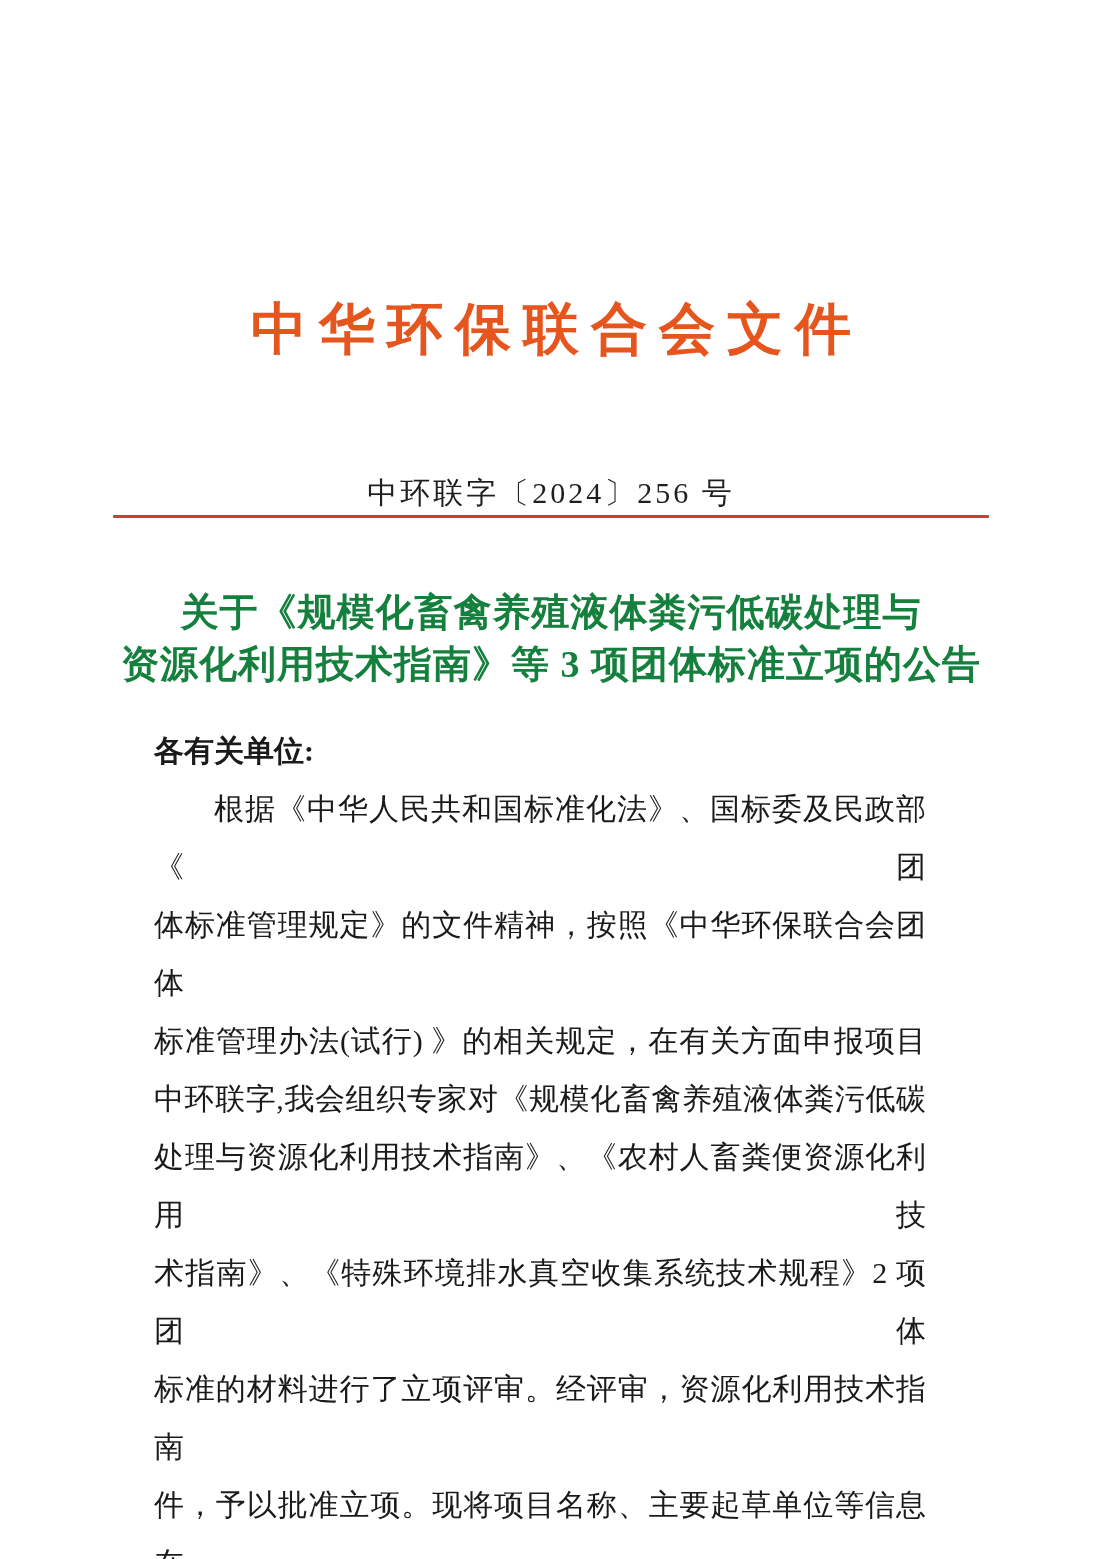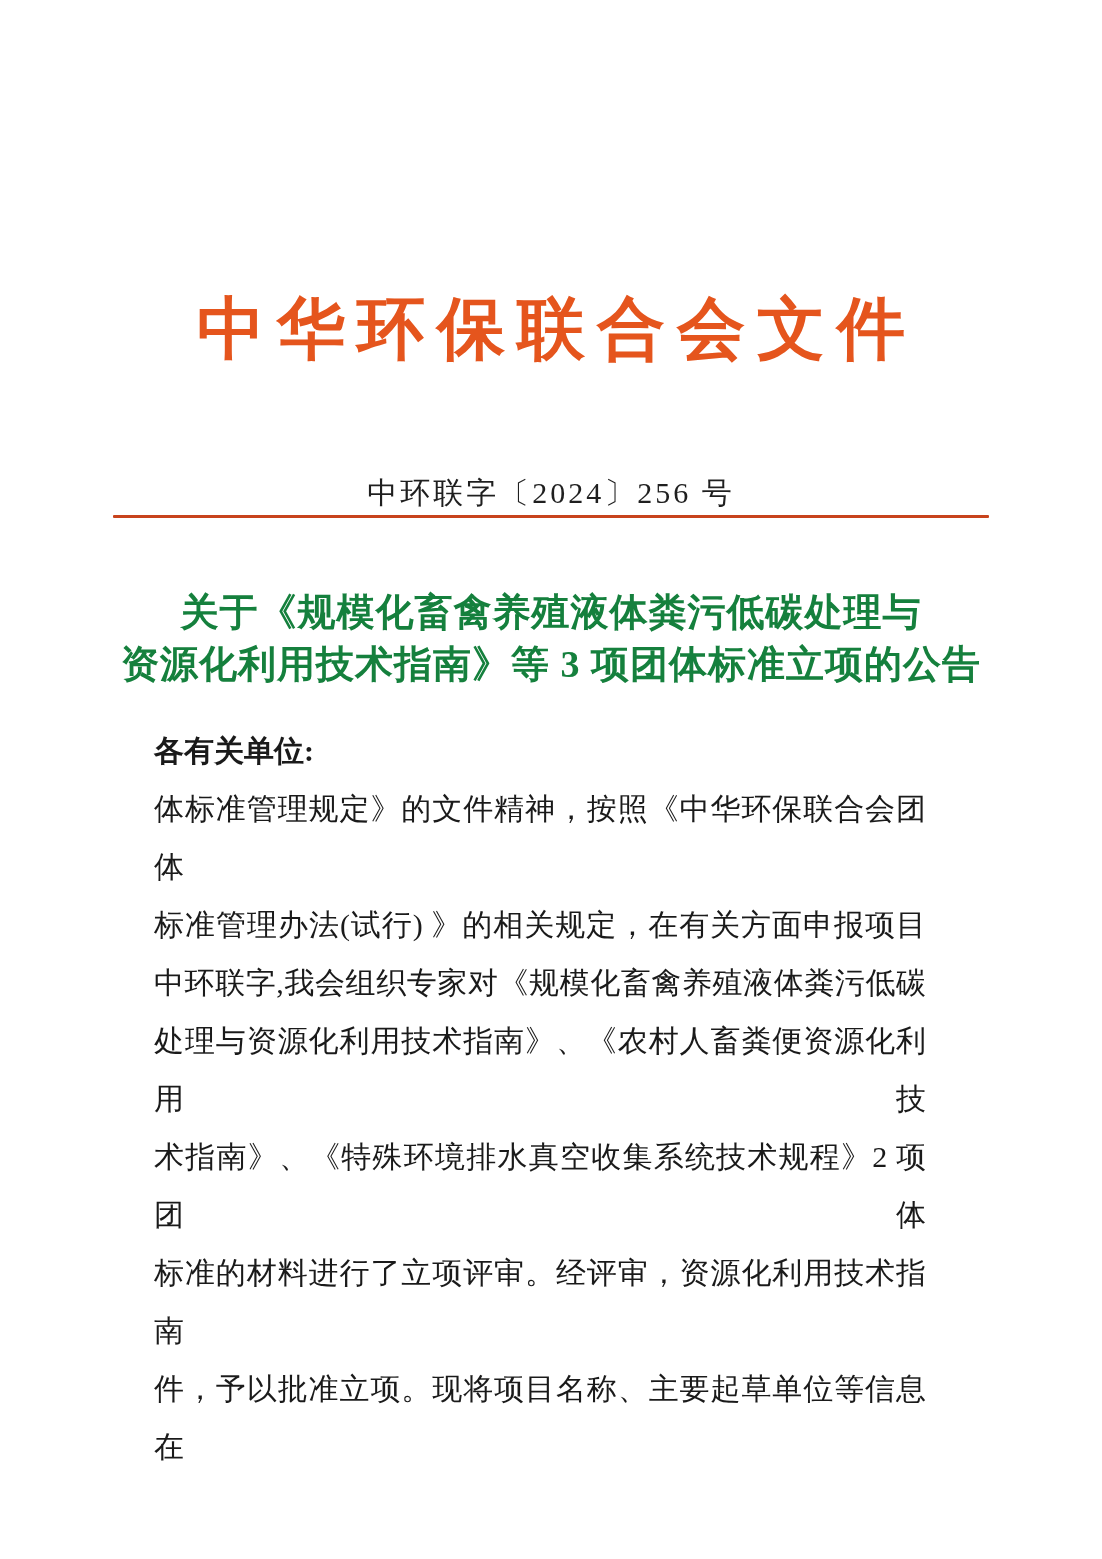--- a/index.html
+++ b/index.html
@@ -17,7 +17,7 @@
   .org-title {
     margin-top: 278px;
     text-align: center;
-    font-size: 68px;
+    font-size: 56px;
     line-height: 101px;
     font-weight: bold;
     color: #e5551d;

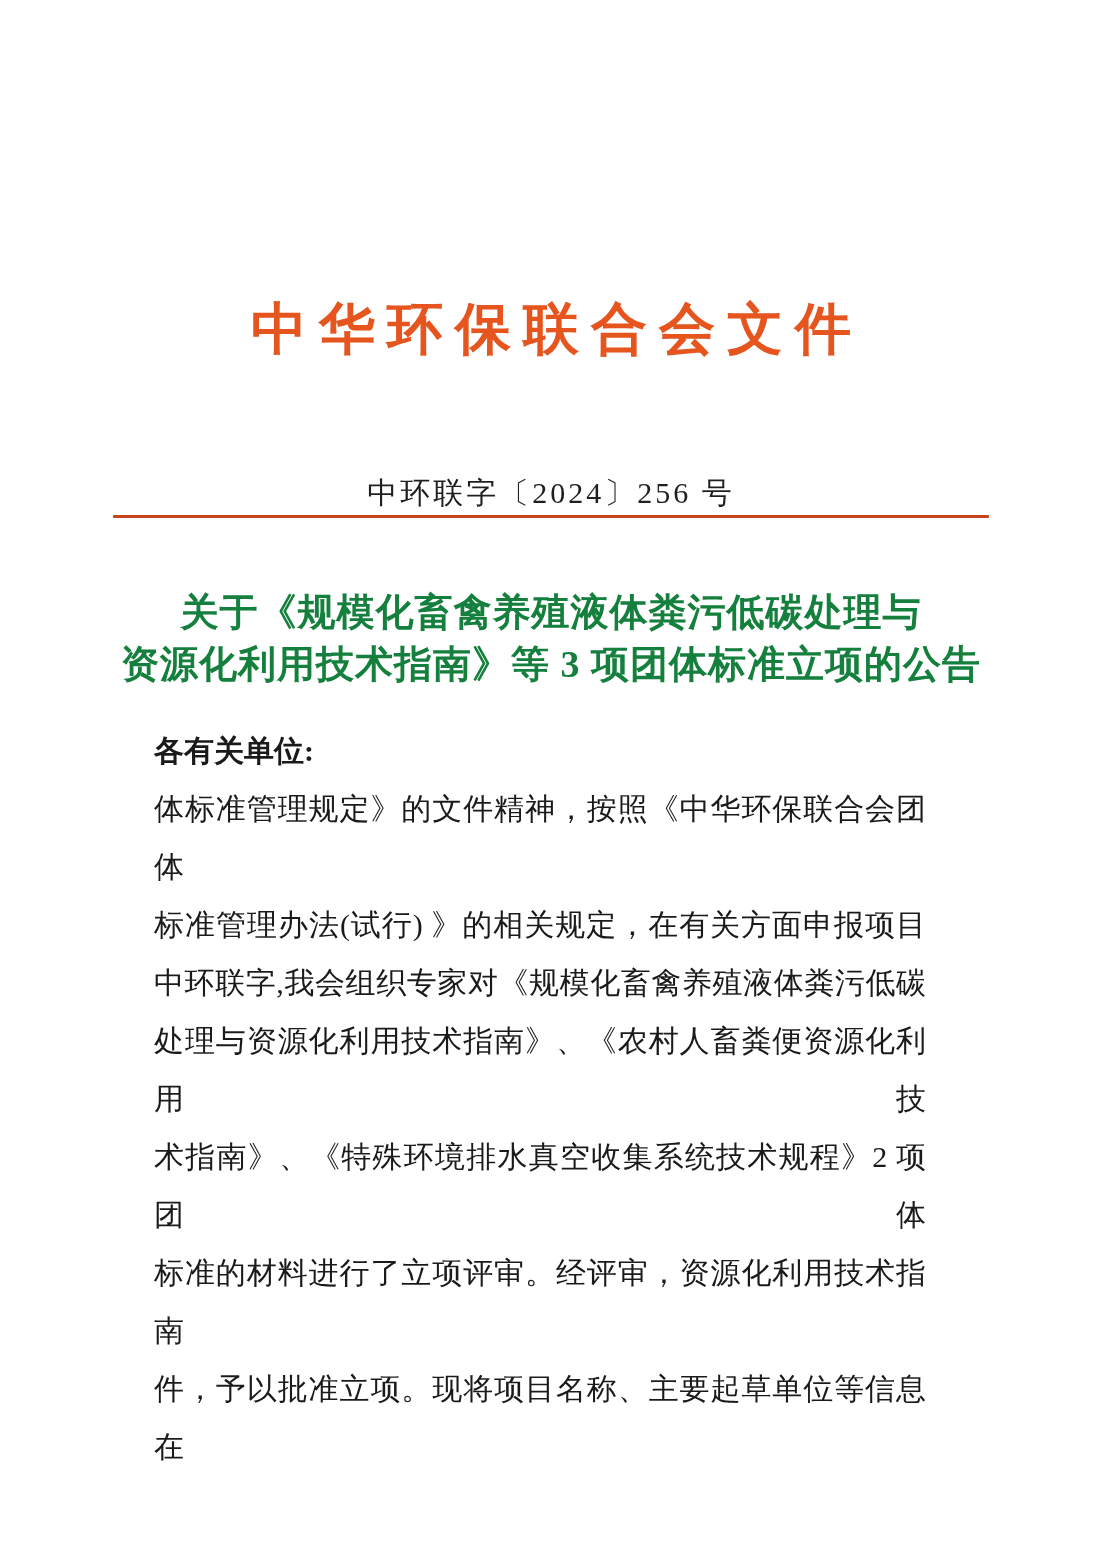--- a/index.html
+++ b/index.html
@@ -83,6 +83,7 @@
 
   <div class="body-block">
     <div class="salutation">各有关单位:</div>
+    <div class="bline first">根据《中华人民共和国标准化法》、国标委及民政部《团</div>
     <div class="bline">体标准管理规定》的文件精神，按照《中华环保联合会团体</div>
     <div class="bline">标准管理办法(试行) 》的相关规定，在有关方面申报项目</div>
     <div class="bline">中环联字,我会组织专家对《规模化畜禽养殖液体粪污低碳</div>

